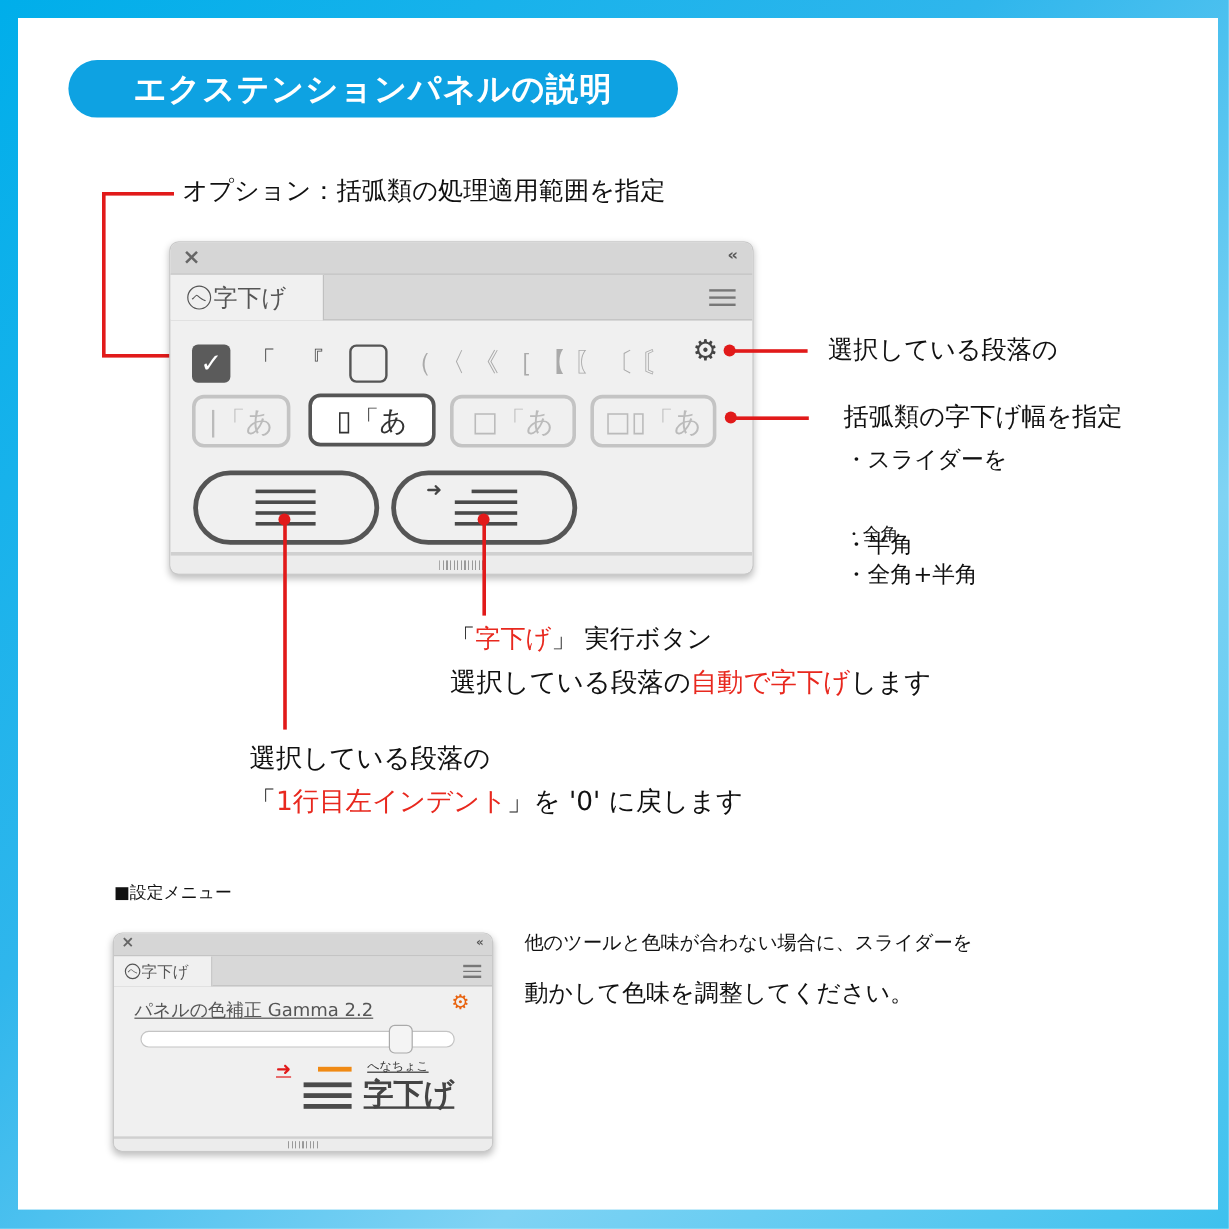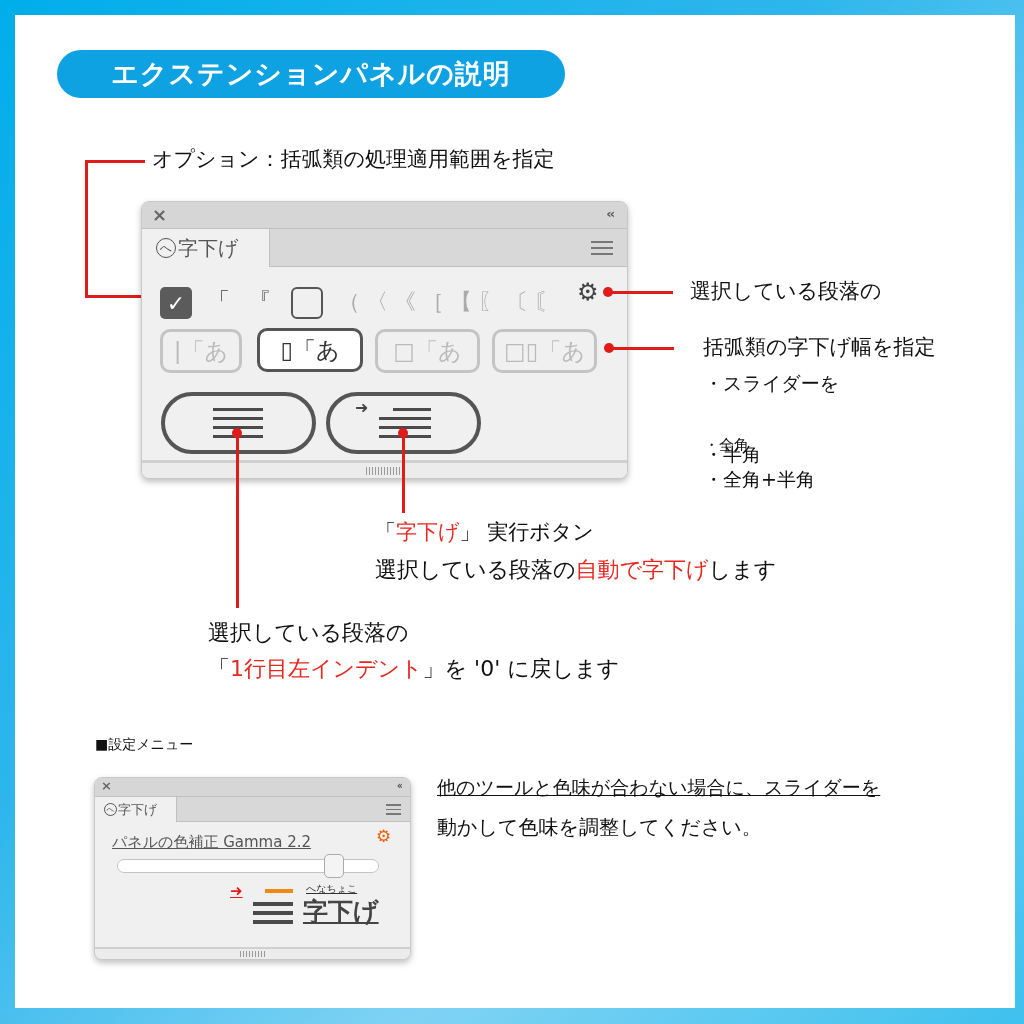--- a/index.html
+++ b/index.html
@@ -197,7 +197,7 @@
   </div>
 </div>
 
-<div class="label" style="left:437px; top:776px; font-size:19px;text-decoration:underline;">他のツールと色味が合わない場合に、スライダーを</div>
+<div class="label" style="left:437px; top:776px; font-size:16px;">他のツールと色味が合わない場合に、スライダーを</div>
 <div class="label" style="left:437px; top:815px; font-size:20px;">動かして色味を調整してください。</div>
 
 </body></html>

